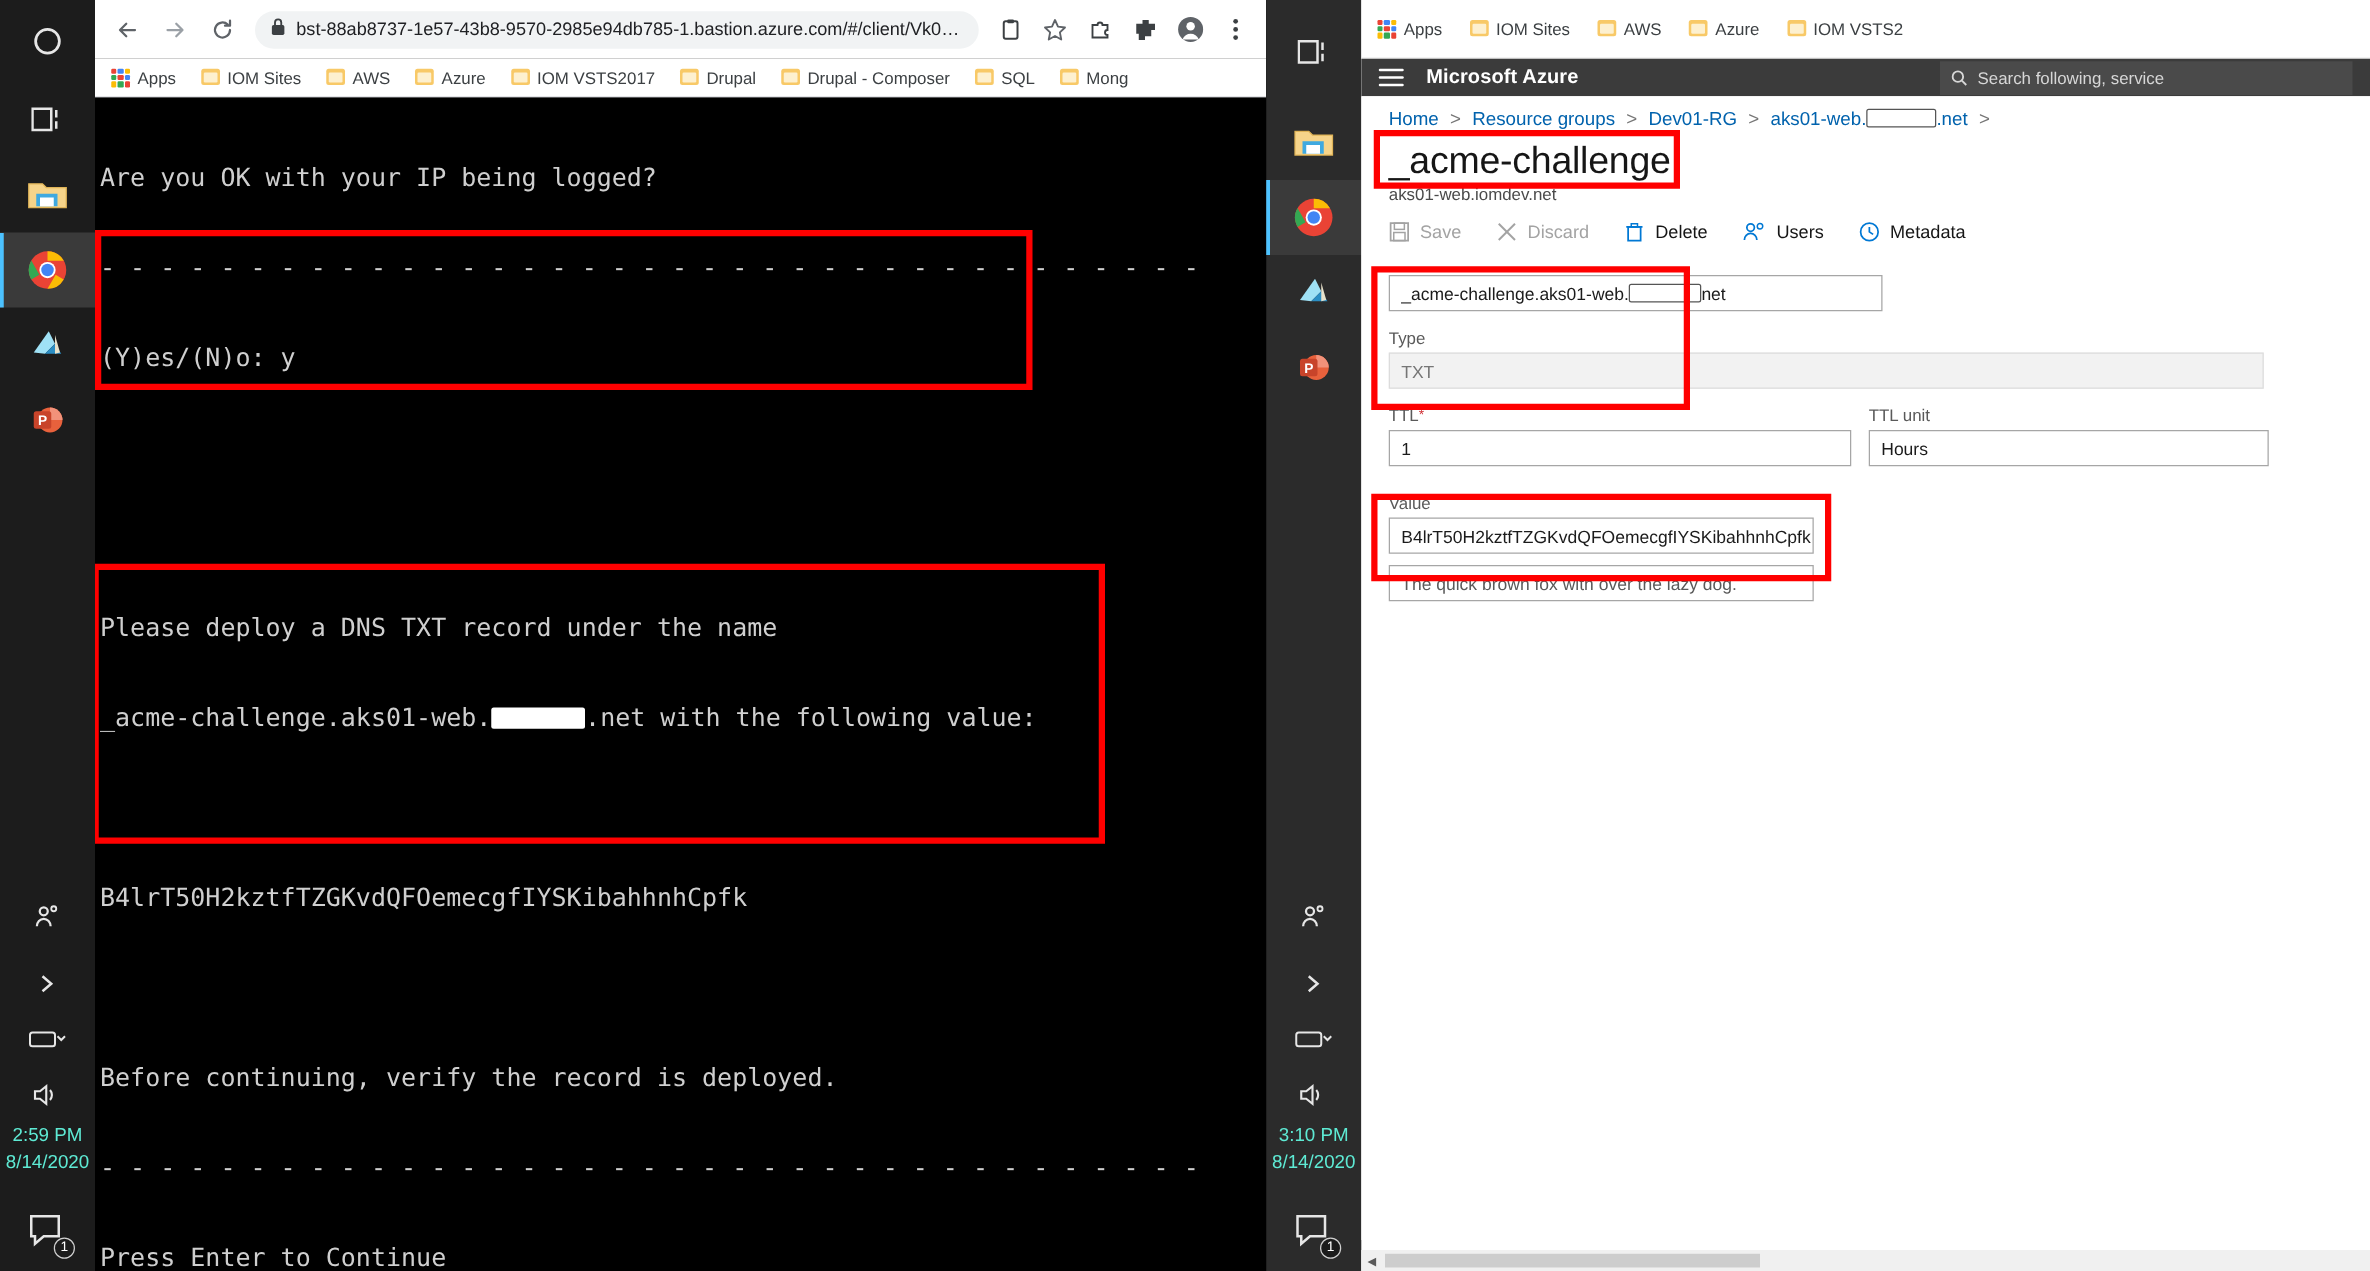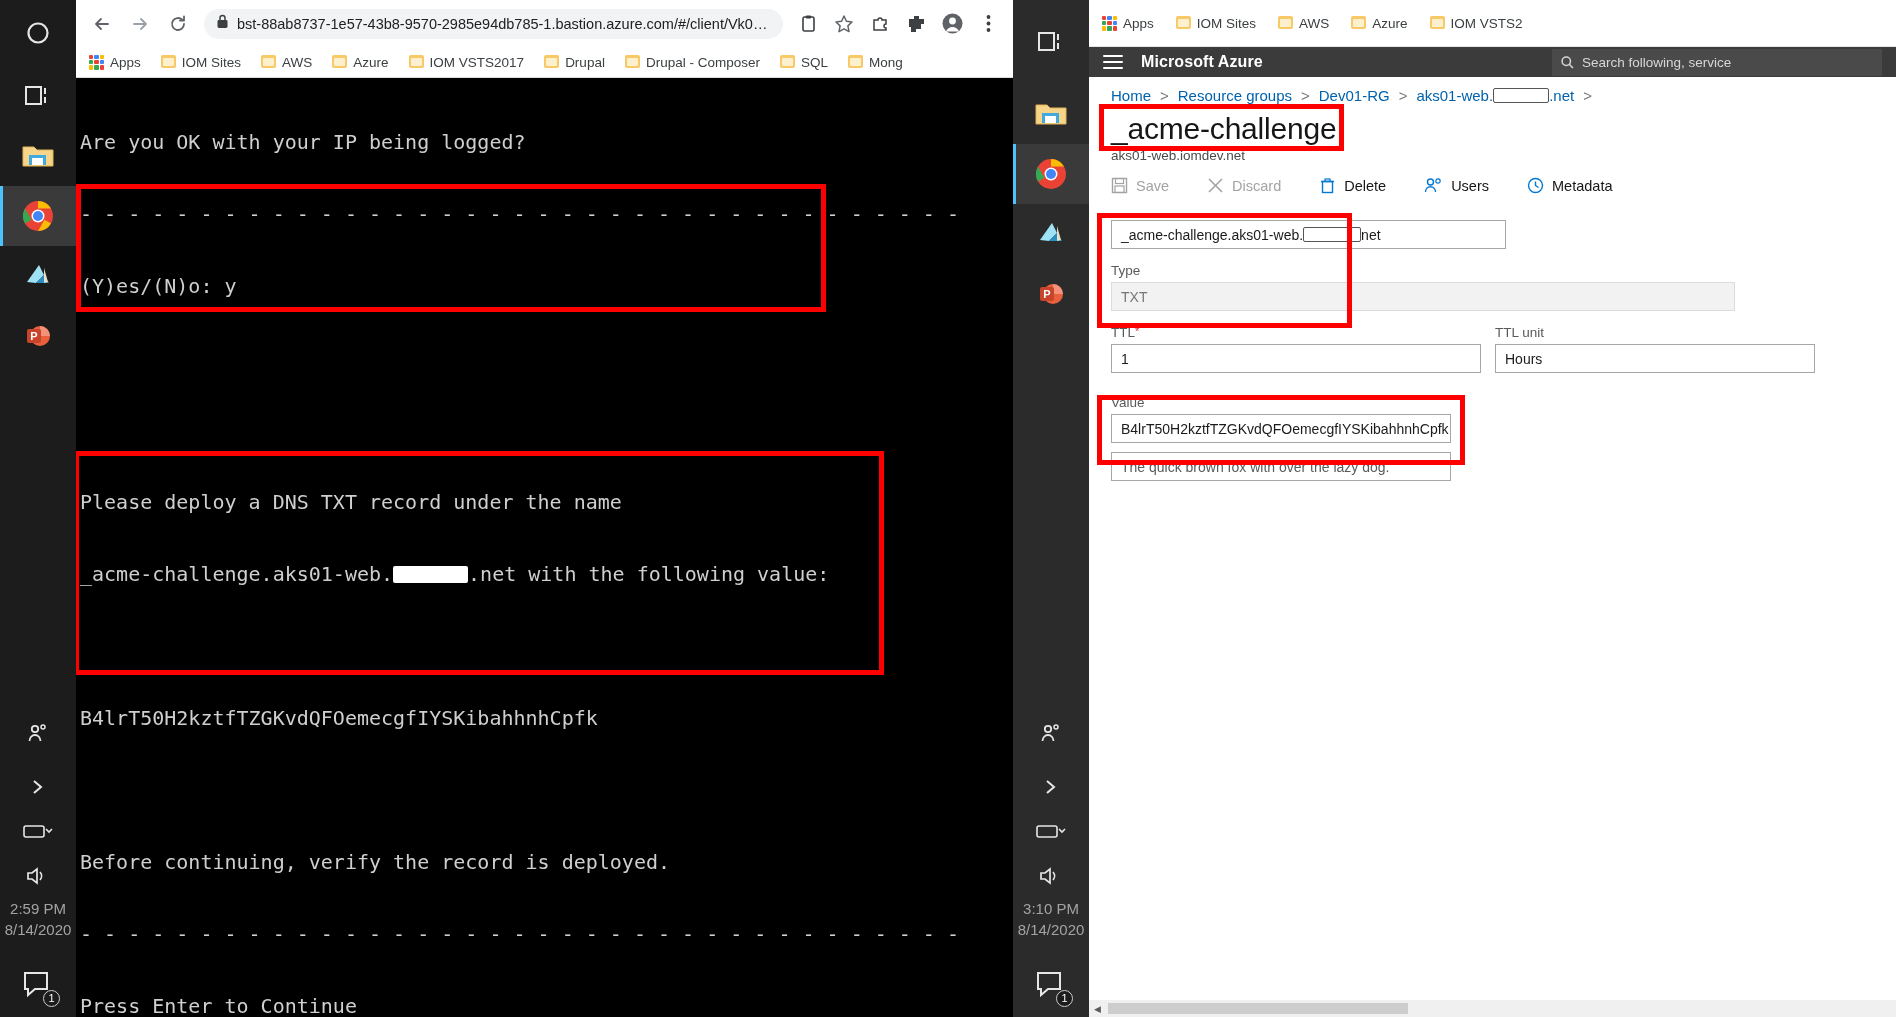--- a/index.html
+++ b/index.html
@@ -146,7 +146,7 @@
   }
   .blade-sub { padding: 2px 0 0 22px; font-size: 13.5px; color: #4a4a4a; }
   .az-cmdbar {
-    display: flex; align-items: center; gap: 38px; padding: 14px 0 10px 22px;
+    display: flex; align-items: center; gap: 28px; padding: 14px 0 10px 22px;
     font-size: 14.5px; color: #161616;
   }
   .cmd { display: flex; align-items: center; gap: 8px; }

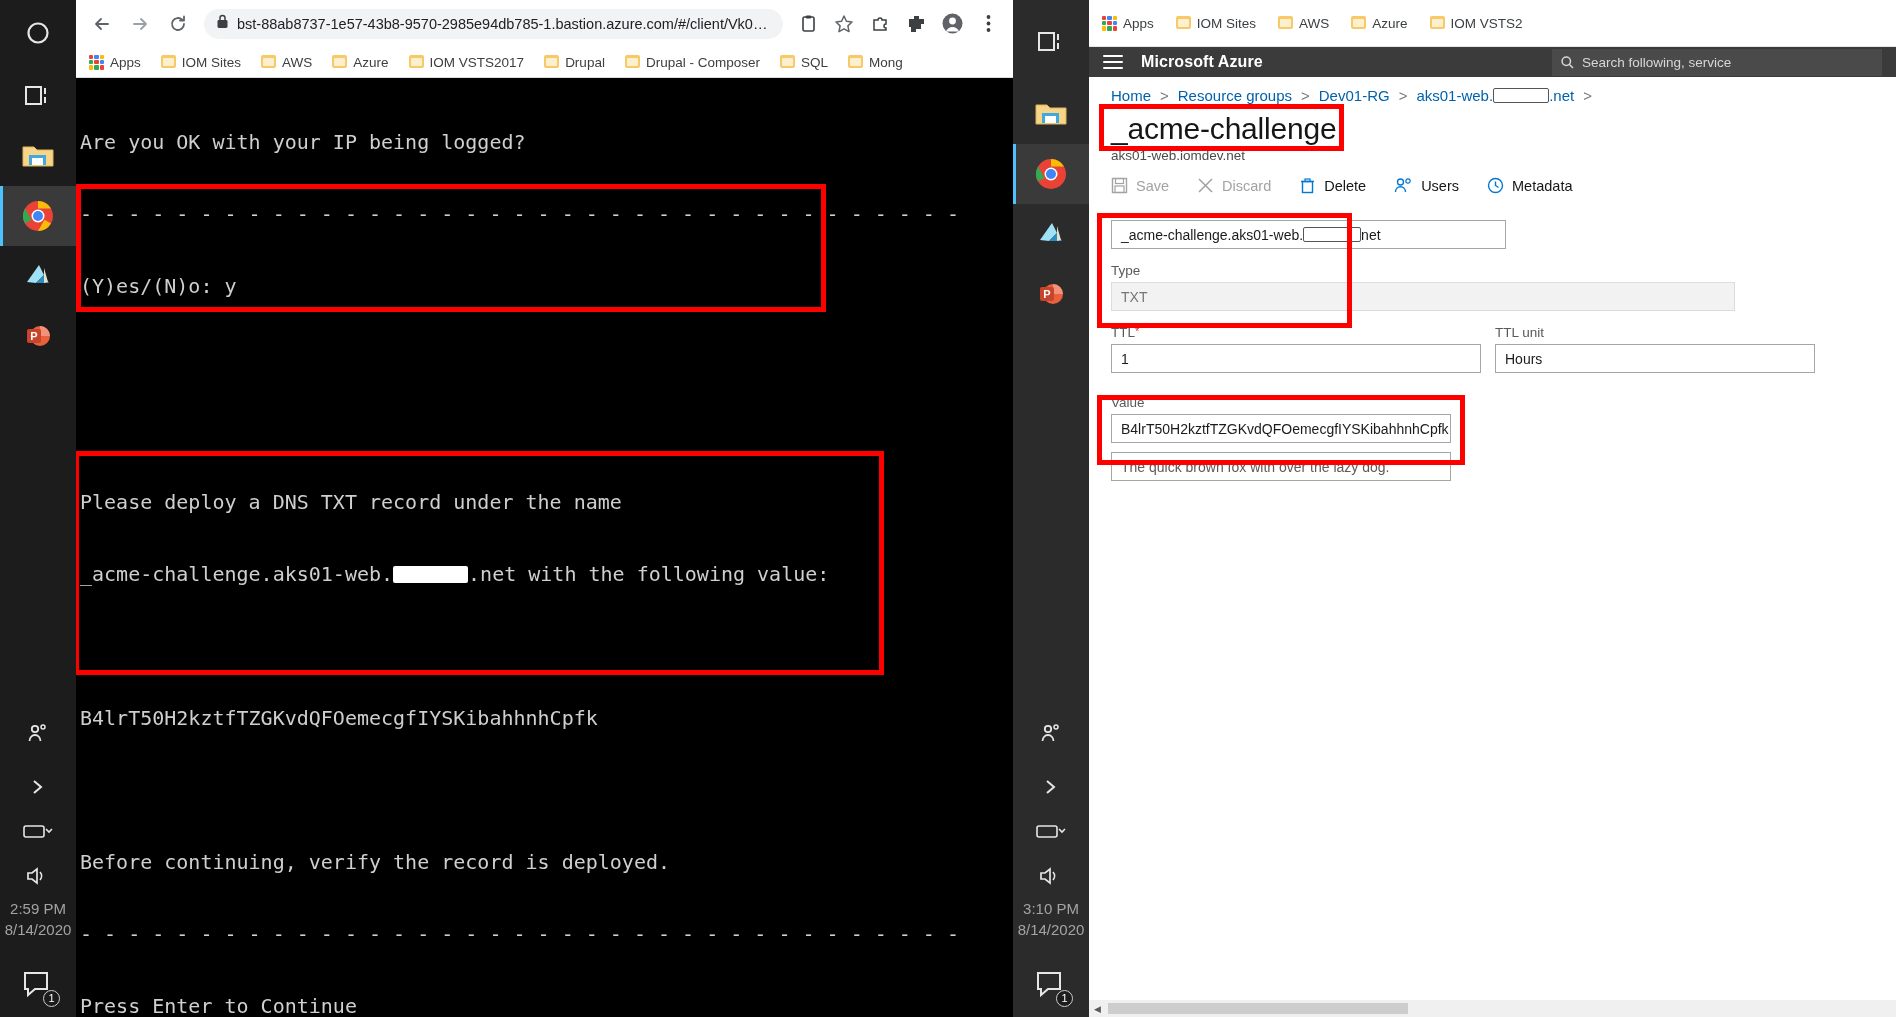--- a/index.html
+++ b/index.html
@@ -602,7 +602,7 @@
         </div>
 
         <div class="field-label">Type</div>
-        <div class="inp readonly" style="width:624px;text-align:center;">TXT</div>
+        <div class="inp readonly" style="width:700px;text-align:center;">TXT</div>
 
         <div class="row2">
           <div style="width:370px;">

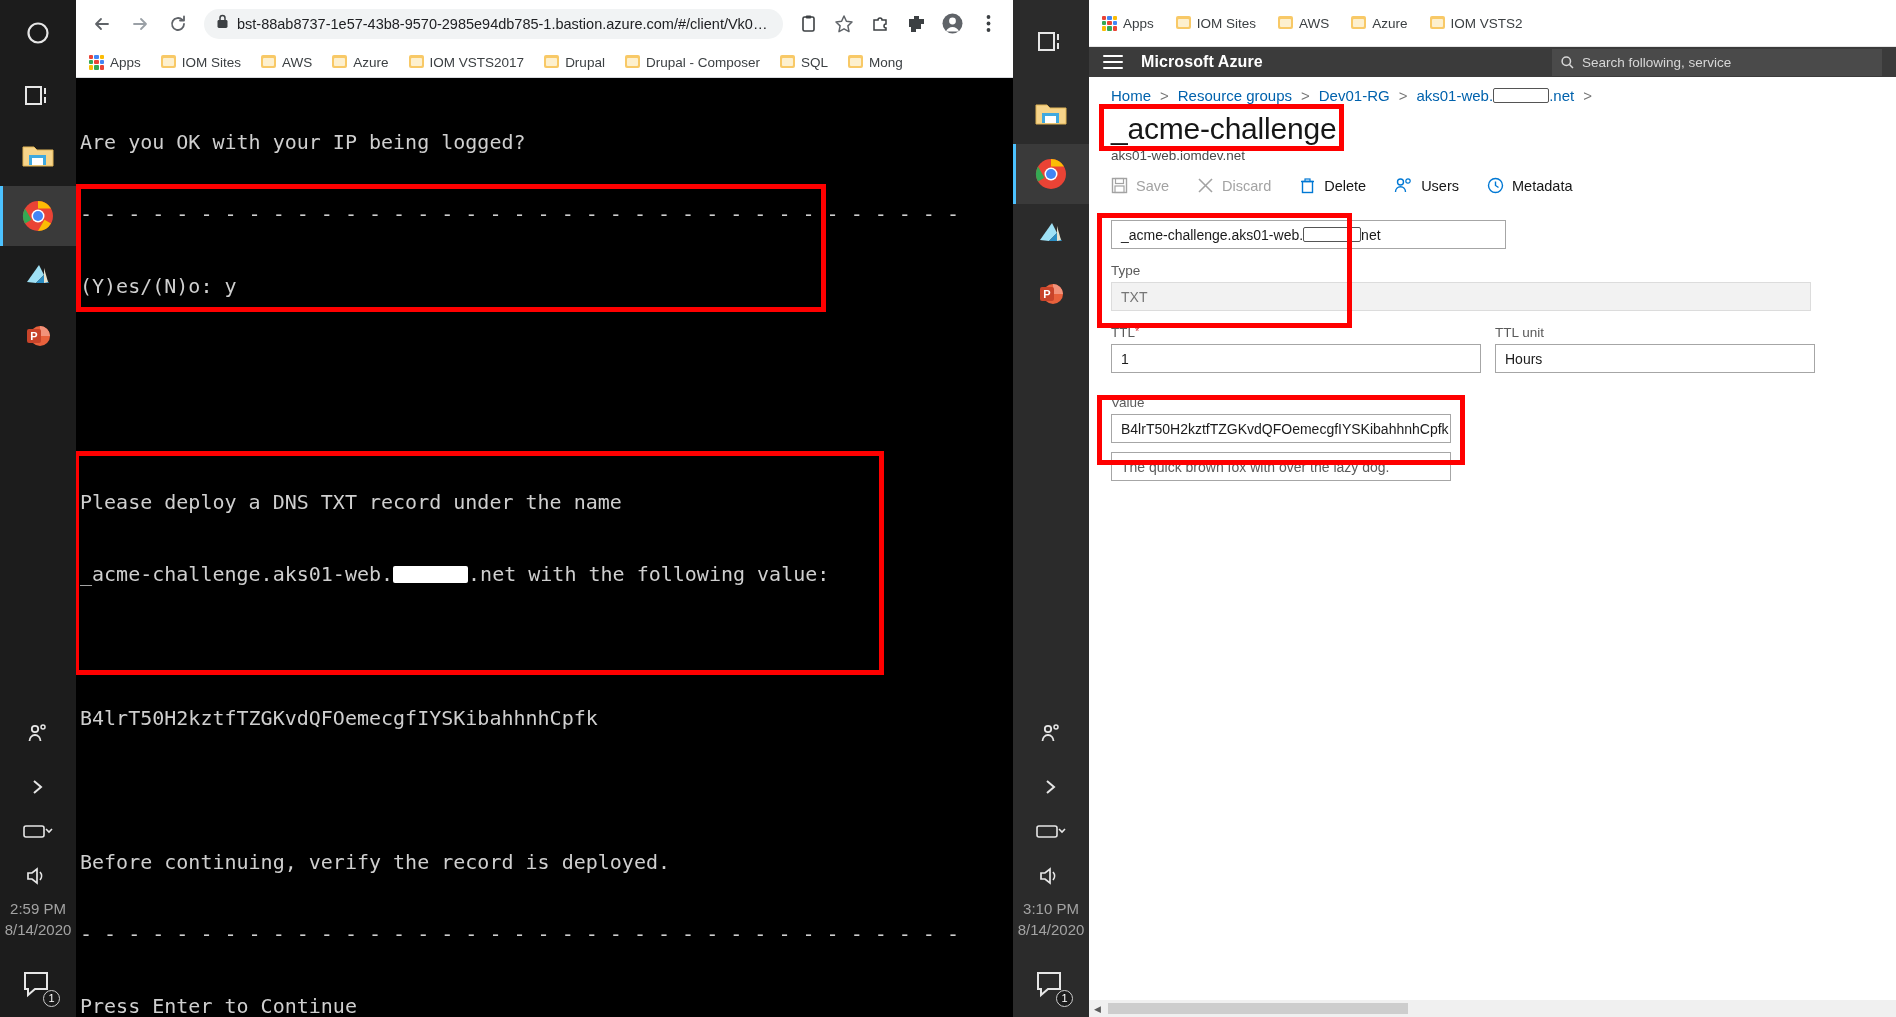--- a/index.html
+++ b/index.html
@@ -25,7 +25,7 @@
   .tb-icon.selected { background: #3a3a3a; box-shadow: inset 3px 0 0 #4cc2ff; }
   .tb-spacer { flex: 1 1 auto; }
   .tb-clock {
-    color: #a3a3a3; font-size: 15px; text-align: center; line-height: 1.45;
+    color: #5eead4; font-size: 15px; text-align: center; line-height: 1.45;
     padding-bottom: 10px;
   }
   .tb-feedback {

